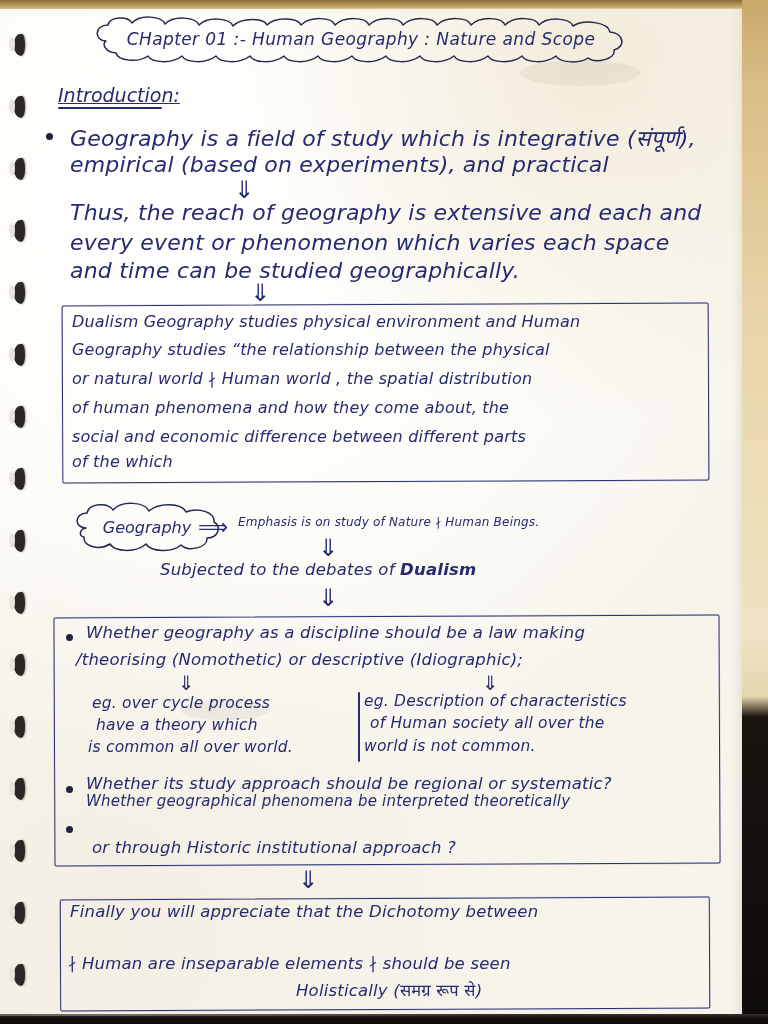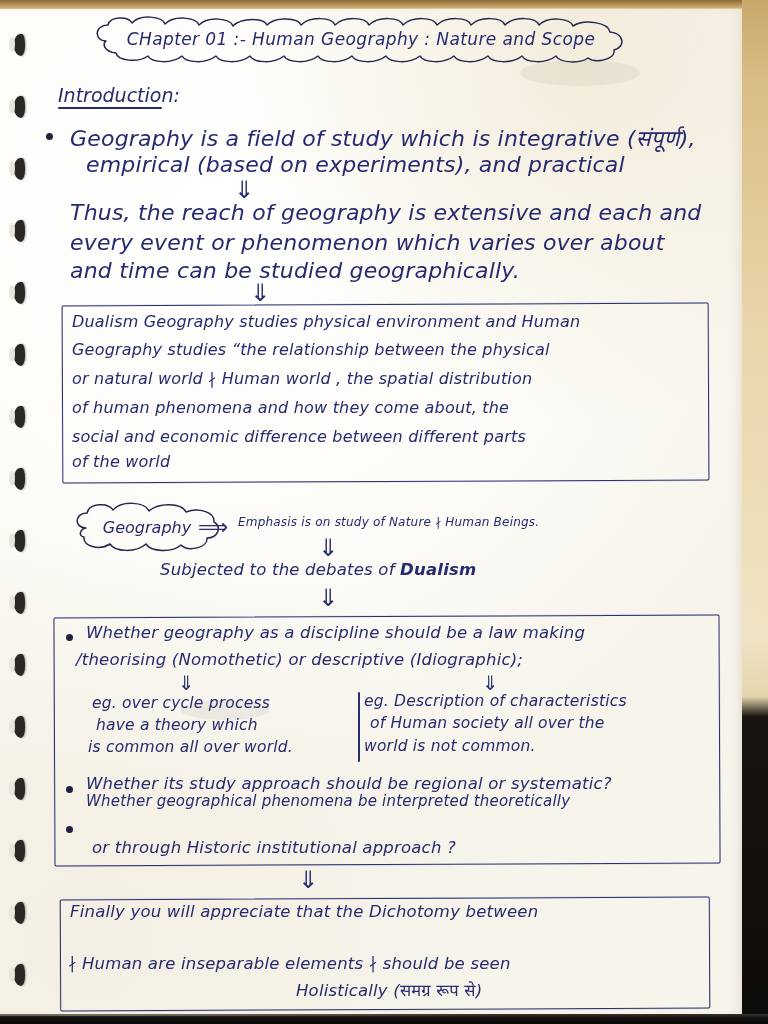--- a/index.html
+++ b/index.html
@@ -81,6 +81,7 @@
   .heading{
     position:absolute;left:58px;top:84px;
     font-size:19px;
+    text-decoration:underline;
   }
   .heading .ul{
     display:block;height:2px;background:#262b70;

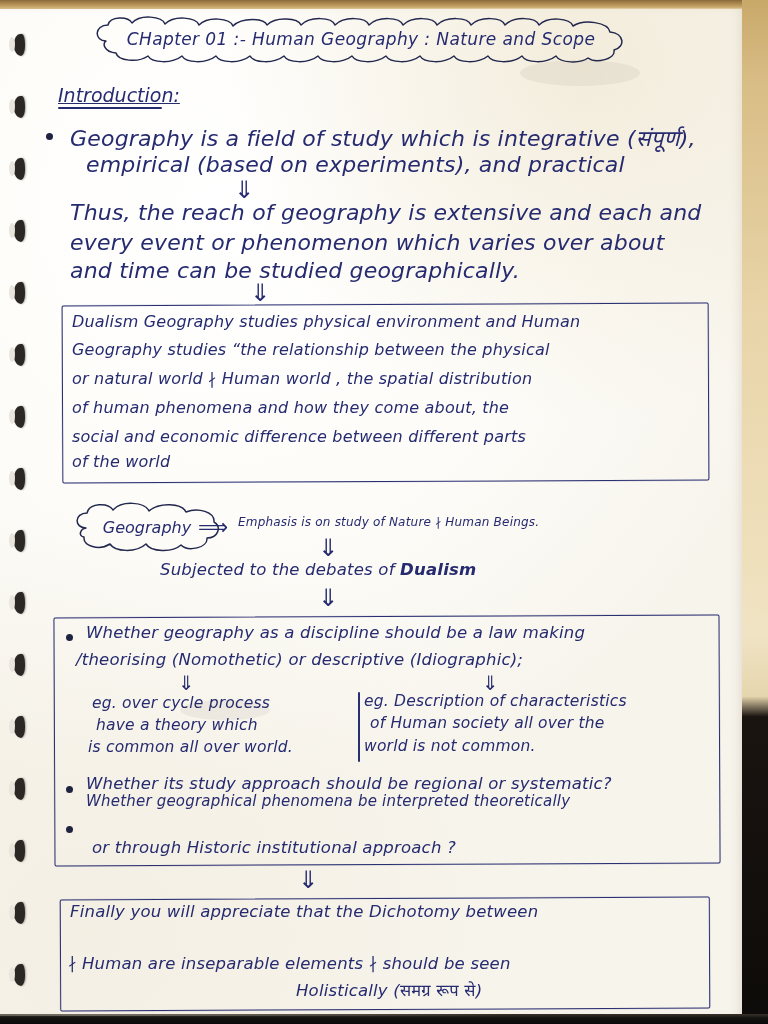--- a/index.html
+++ b/index.html
@@ -213,7 +213,7 @@
 
   <div class="bullet" style="left:46px;top:133px"></div>
   <div class="ink line" style="left:70px;top:122px">Geography is a field of study which is integrative (संपूर्ण),</div>
-  <div class="ink line" style="left:86px;top:152px">empirical (based on experiments), and practical</div>
+  <div class="ink line" style="left:70px;top:152px">empirical (based on experiments), and practical</div>
 
   <div class="arrow-dn" style="left:234px;top:178px">⇓</div>
 

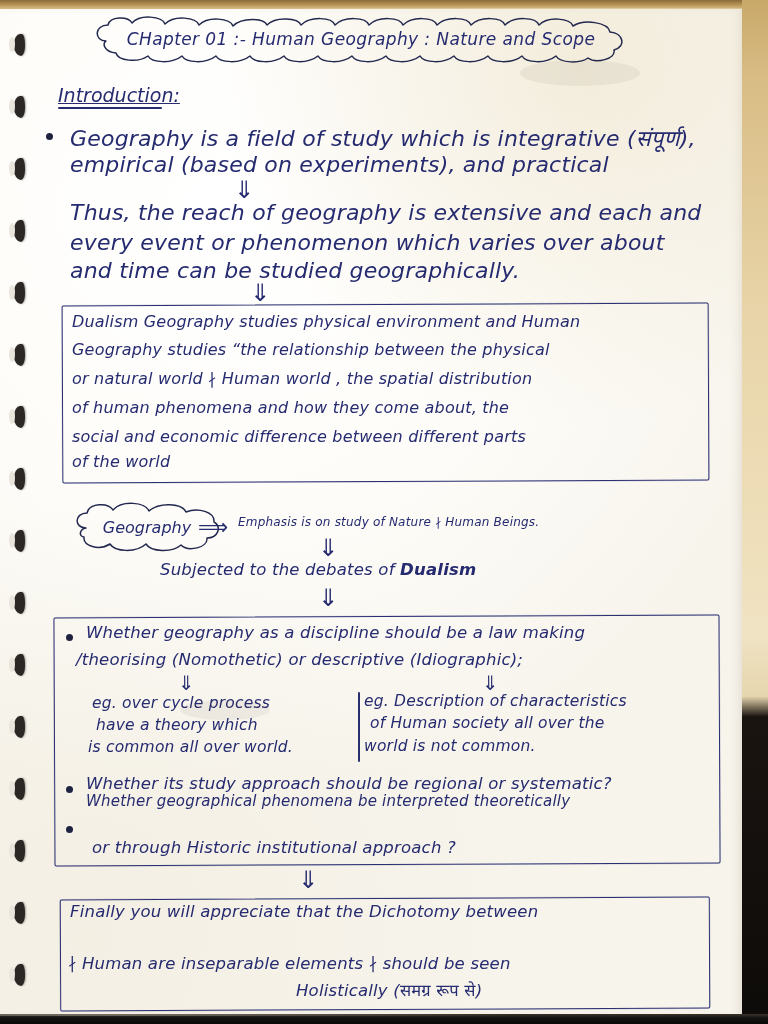--- a/index.html
+++ b/index.html
@@ -218,7 +218,7 @@
   <div class="arrow-dn" style="left:234px;top:178px">⇓</div>
 
   <div class="ink line" style="left:70px;top:200px">Thus, the reach of geography is extensive and each and</div>
-  <div class="ink line" style="left:70px;top:230px">every event or phenomenon which varies over about</div>
+  <div class="ink line" style="left:70px;top:230px">every event or phenomenon which varies each space</div>
   <div class="ink line" style="left:70px;top:258px">and time can be studied geographically.</div>
 
   <div class="arrow-dn" style="left:250px;top:281px">⇓</div>

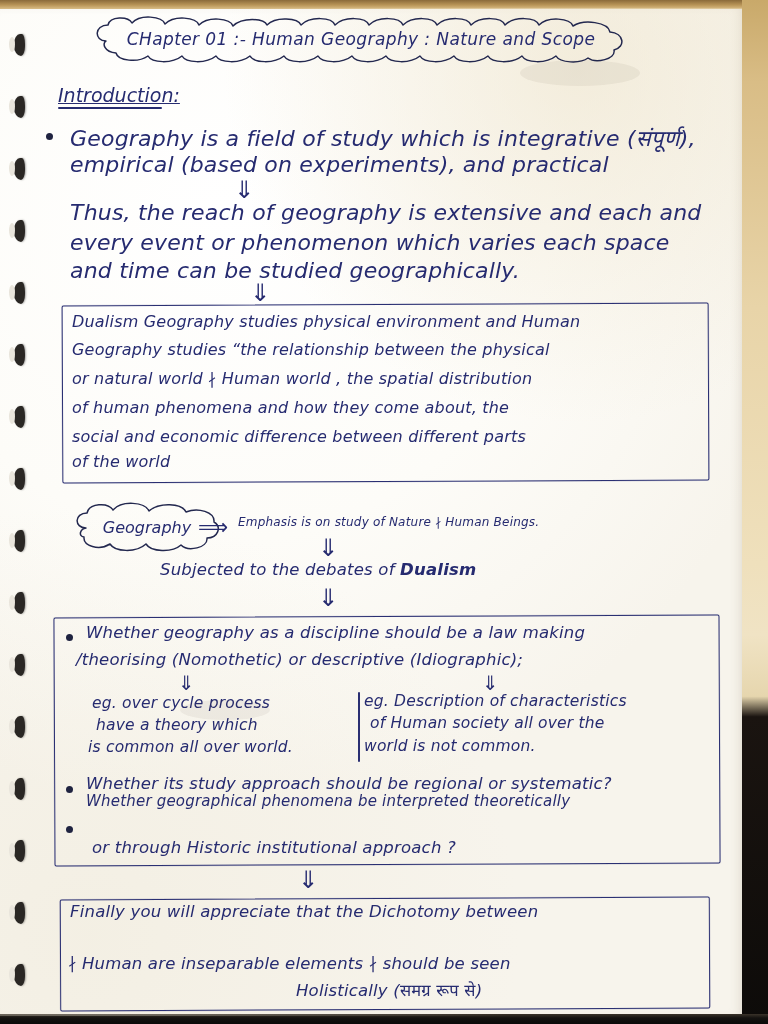--- a/index.html
+++ b/index.html
@@ -229,7 +229,7 @@
   <div class="ink line" style="left:72px;top:369px;font-size:16px">or natural world ∤ Human world , the spatial distribution</div>
   <div class="ink line" style="left:72px;top:398px;font-size:16px">of human phenomena and how they come about, the</div>
   <div class="ink line" style="left:72px;top:427px;font-size:16px">social and economic difference between different parts</div>
-  <div class="ink line" style="left:72px;top:452px;font-size:16px">of the world</div>
+  <div class="ink line" style="left:72px;top:452px;font-size:16px">of the which</div>
 
   <div class="cloud-geo">
     <svg width="150" height="54" viewBox="0 0 150 54">

